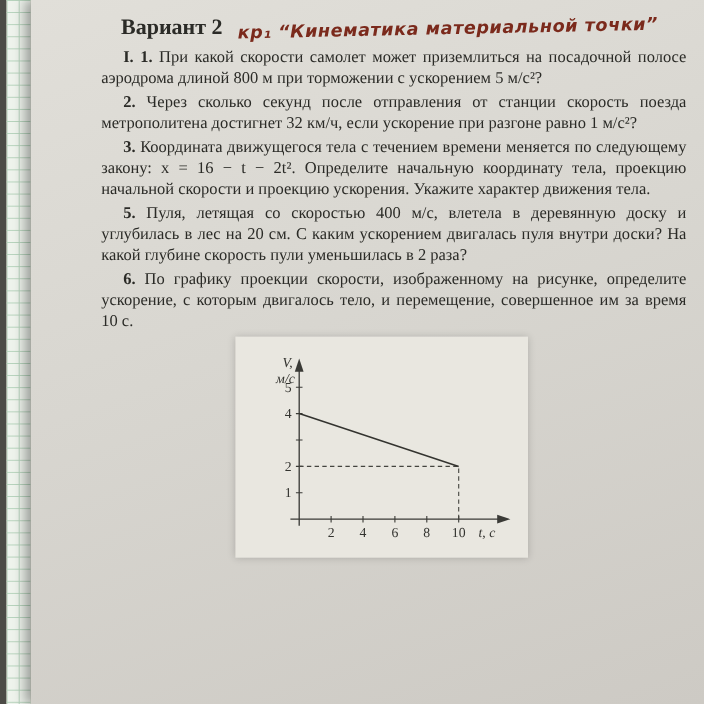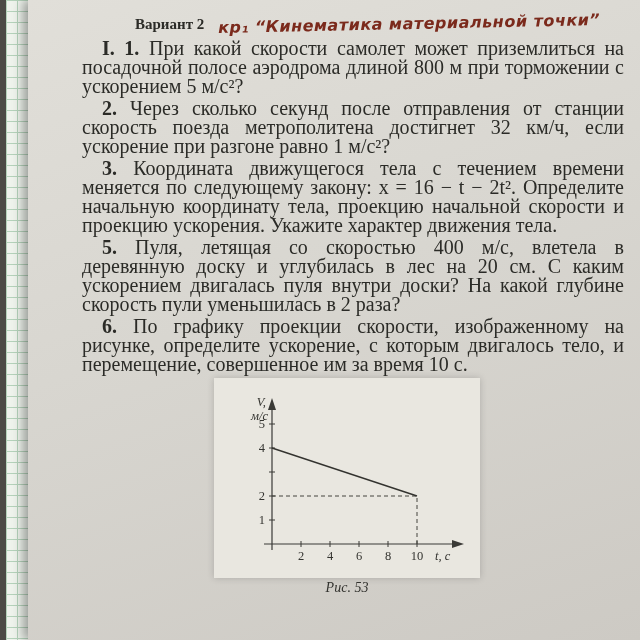--- a/index.html
+++ b/index.html
@@ -28,7 +28,7 @@
     color:#2b2b27;
   }
   .header{display:flex;align-items:baseline;gap:14px;margin:0 0 6px 28px;}
-  .variant{font-weight:bold;font-size:15px;white-space:nowrap;margin-left:25px;}
+  .variant{font-weight:bold;font-size:20px;white-space:nowrap;}
   .handwritten{
     font-family:"DejaVu Sans", sans-serif;
     font-style:italic;font-weight:bold;

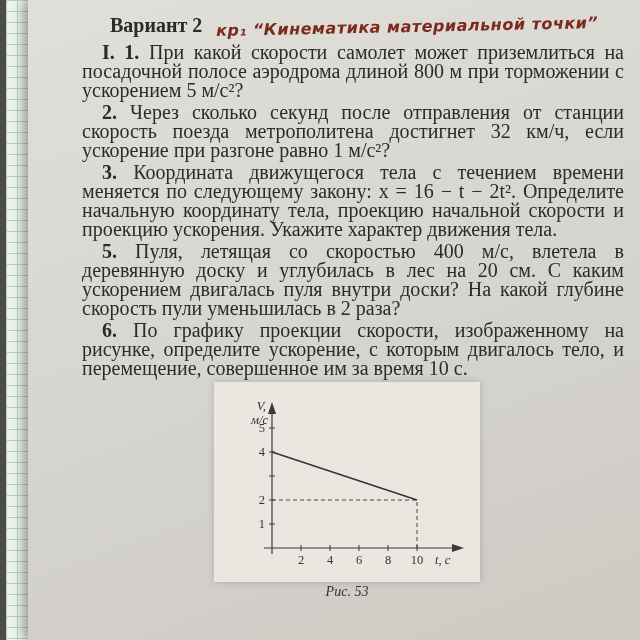--- a/index.html
+++ b/index.html
@@ -36,8 +36,8 @@
     transform:rotate(-1.2deg);display:inline-block;white-space:nowrap;
   }
   p.prob{
-    margin:0 0 3px 0;
-    font-size:20px;line-height:19px;
+    margin:0 0 3px 10px;
+    font-size:15px;line-height:19px;
     text-align:justify;text-indent:20px;
   }
   p.prob .num{font-weight:bold;}

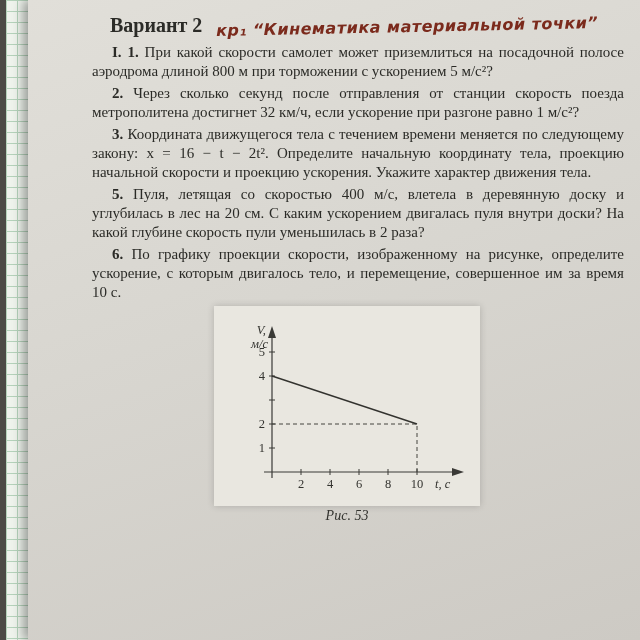--- a/index.html
+++ b/index.html
@@ -128,7 +128,6 @@
         <text class="axname" x="213" y="174">t, c</text>
       </svg>
     </div>
-    <div class="caption">Рис. 53</div>
   </div>
 
 

